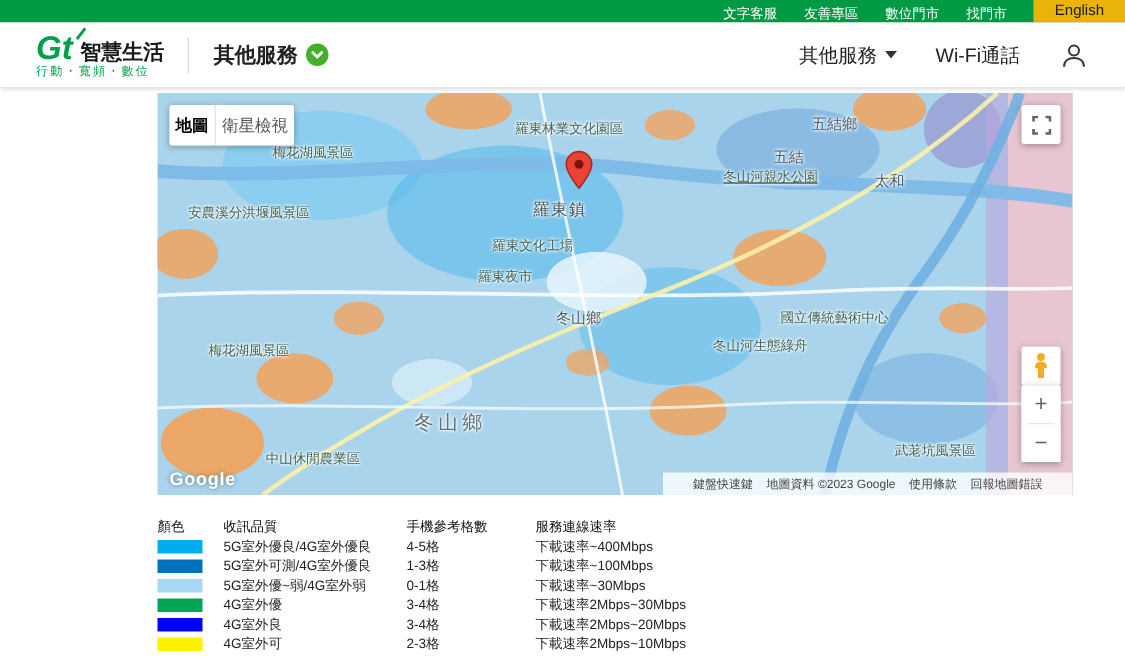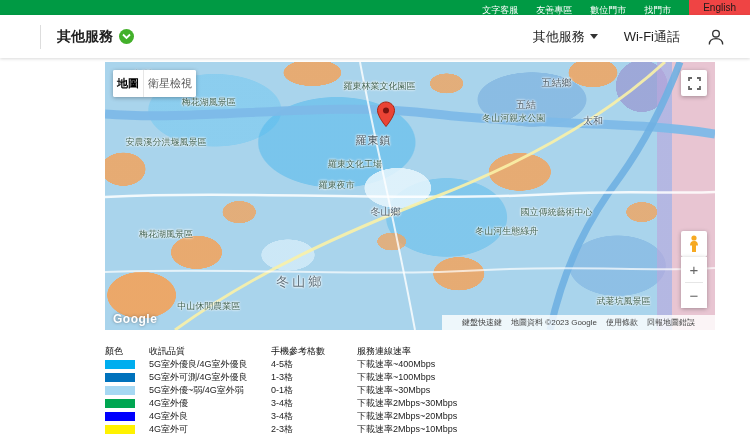--- a/index.html
+++ b/index.html
@@ -9,7 +9,7 @@
   
   .topbar{height:15px;background:#009a44;display:flex;align-items:center;justify-content:flex-end;}
   .topbar-link{color:#fff;font-size:9px;margin-right:18px;cursor:pointer;white-space:nowrap;}
-  .lang{background:#ef4444;color:#1a1a1a;font-size:10px;height:15px;padding:0 14px;display:flex;align-items:center;cursor:pointer;}
+  .lang{background:#eab308;color:#1a1a1a;font-size:10px;height:15px;padding:0 14px;display:flex;align-items:center;cursor:pointer;}
 
   
   .header{height:43px;display:flex;align-items:center;padding:0 24px;background:#fff;

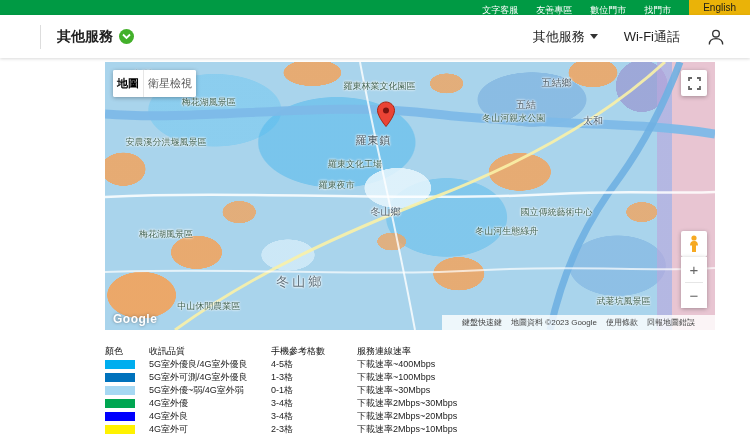--- a/index.html
+++ b/index.html
@@ -102,6 +102,13 @@
 </div>
 
 <header class="header">
+  <div class="logo">
+    <div class="logo-row">
+      <span class="logo-gt">Gt</span>
+      <span class="logo-title">智慧生活</span>
+    </div>
+    <div class="logo-tagline">行動・寬頻・數位</div>
+  </div>
   <div class="vdiv"></div>
   <div class="breadcrumb">
     <span>其他服務</span>

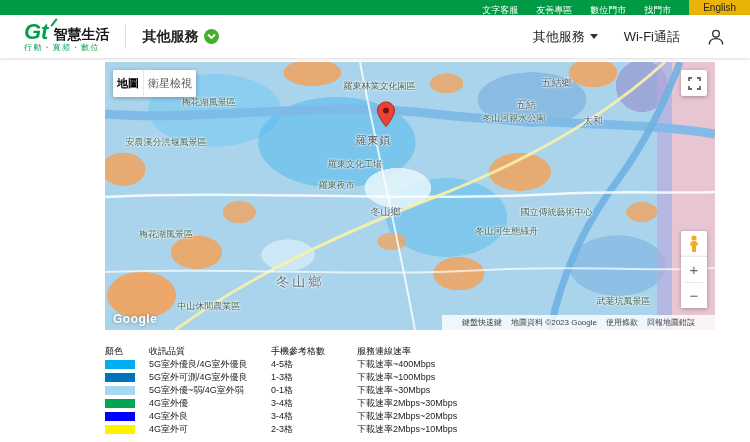--- a/index.html
+++ b/index.html
@@ -152,7 +152,7 @@
         <span class="map-label town" style="left: 74%; top: 8%;">五結鄉</span>
         <span class="map-label town" style="left: 69%; top: 16%;">五結</span>
         <span class="map-label town" style="left: 80%; top: 22%;">太和</span>
-        <span class="map-label place" style="left: 67%; top: 21%;">冬山河親水公園</span>
+        <span class="map-label place" style="left: 67%; top: 21%; text-decoration: underline;">冬山河親水公園</span>
         <span class="map-label place" style="left: 10%; top: 30%;">安農溪分洪堰風景區</span>
         <span class="map-label city" style="left: 44%; top: 29%;">羅東鎮</span>
         <span class="map-label place" style="left: 41%; top: 38%;">羅東文化工場</span>

